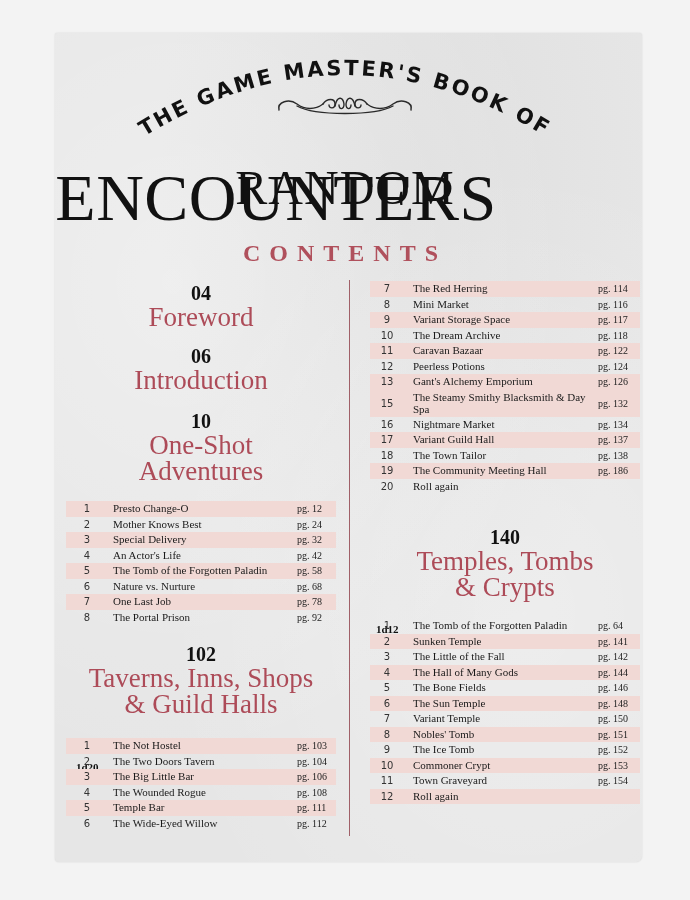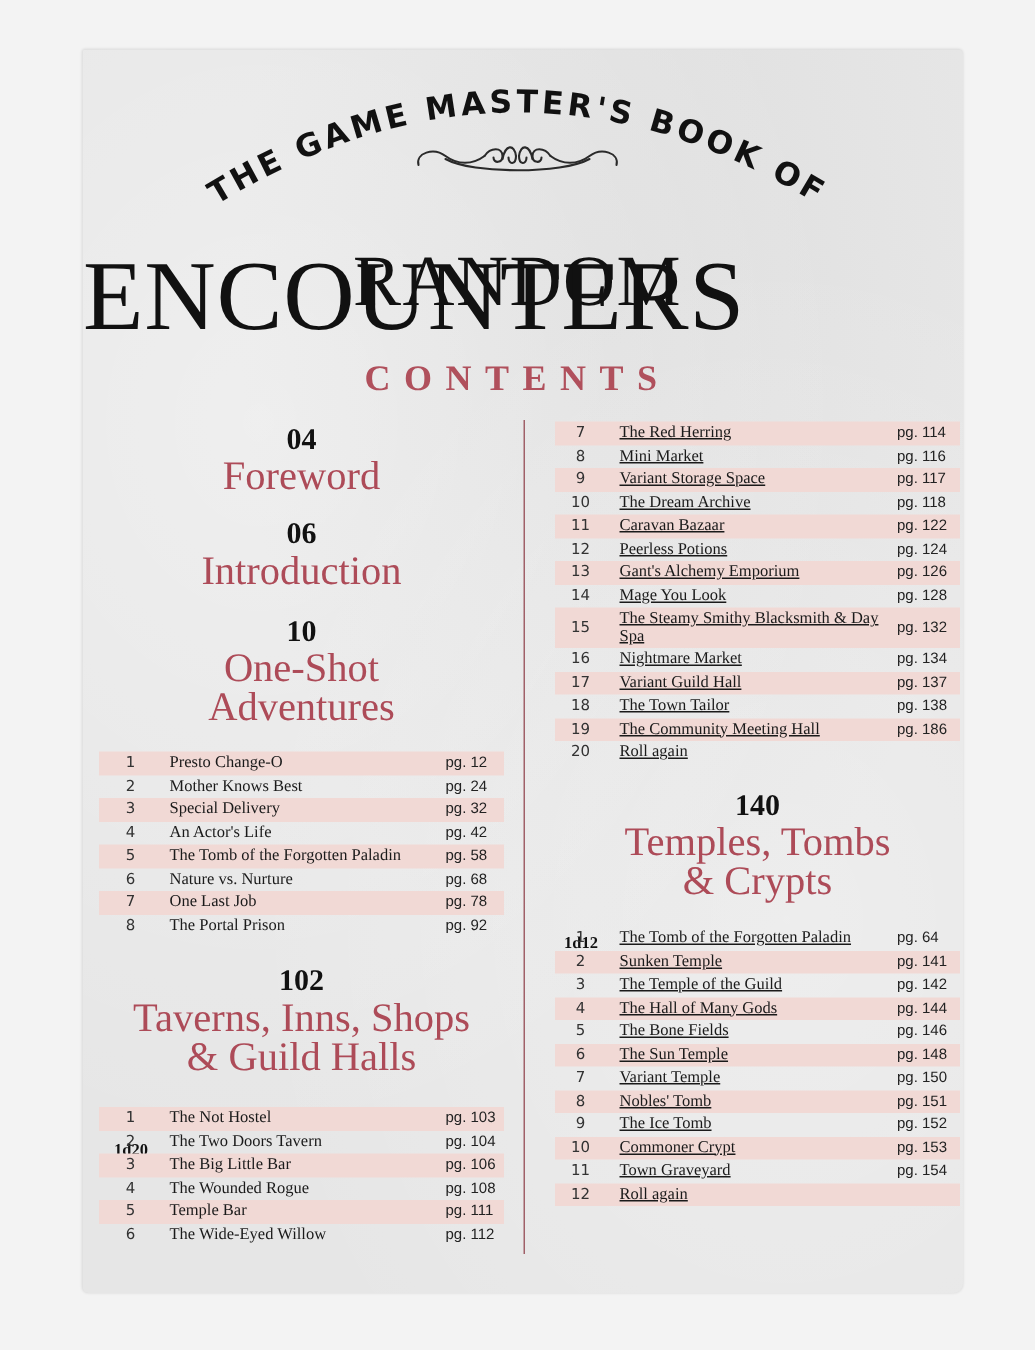--- a/index.html
+++ b/index.html
@@ -71,7 +71,7 @@
 
   .right .row { width:270px; }
   .right .row .n { left:5px; }
-  .right .row .t { left:43px;text-decoration:underline; }
+  .right .row .t { left:43px; }
   .right .row .p { left:228px; }
 </style>
 </head>

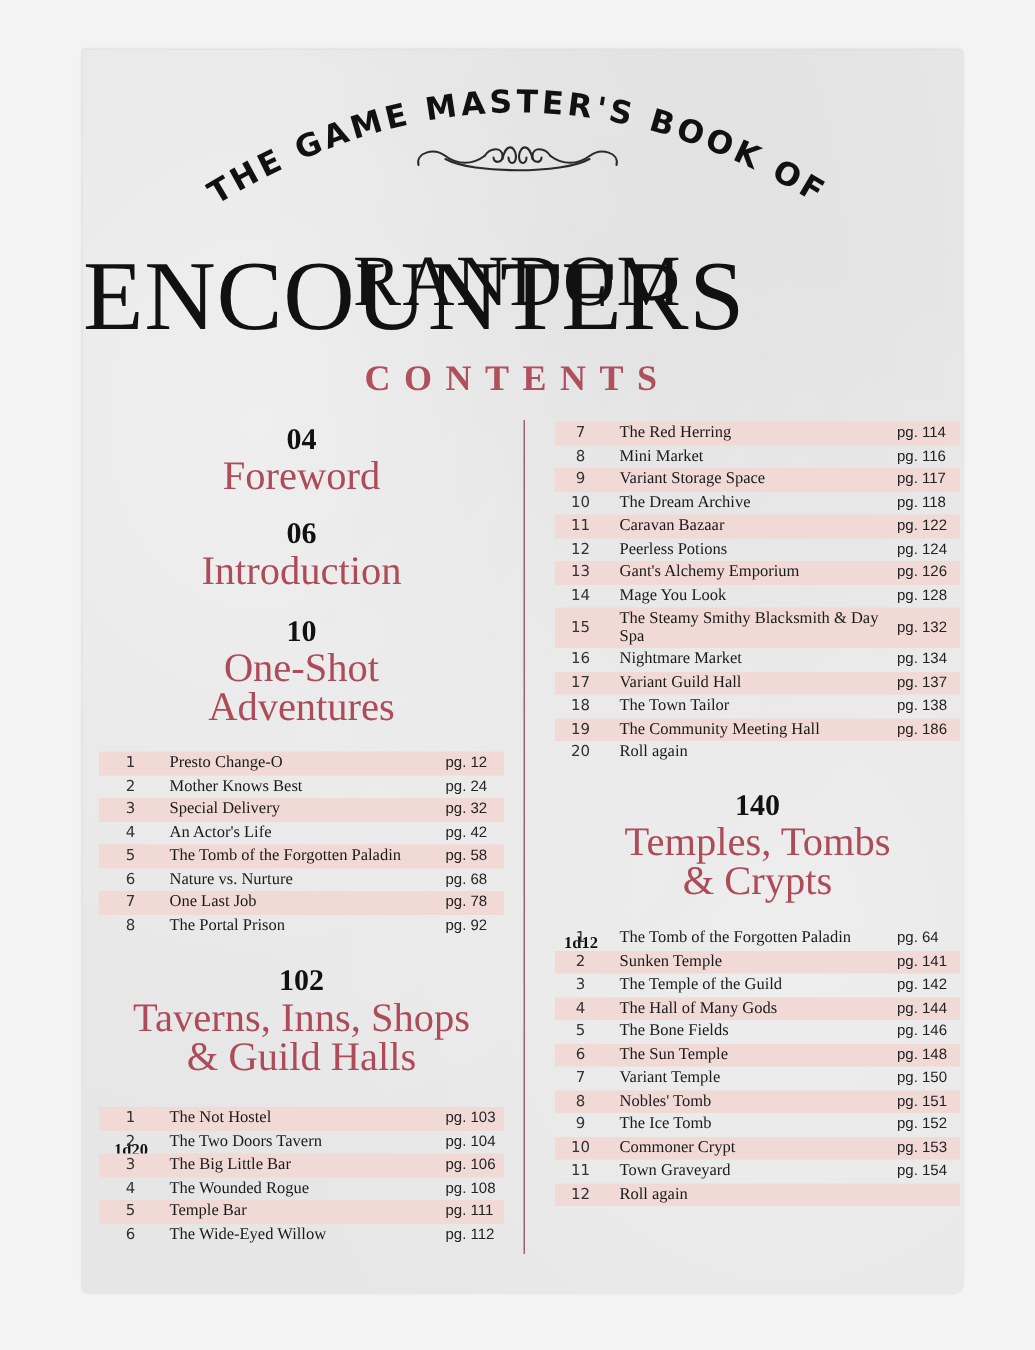--- a/index.html
+++ b/index.html
@@ -59,7 +59,7 @@
   .row.shade { background:#f1d9d5; }
   .row .n { position:absolute; text-align:center; width:24px; font-family:"DejaVu Sans", sans-serif; font-size:10px; color:#333; }
   .row .t { position:absolute; white-space:nowrap; }
-  .row .p { position:absolute; font-family:Liberation Sans, sans-serif; font-size:10px; color:#222; white-space:nowrap; }
+  .row .p { position:absolute; font-family:Liberation Serif, serif; font-size:10px; color:#222; white-space:nowrap; }
   .row.tall { height:27px; line-height:12px; }
   .row.tall .n, .row.tall .p { line-height:27px; }
   .row.tall .t { top:1px; white-space:normal; width:180px; }

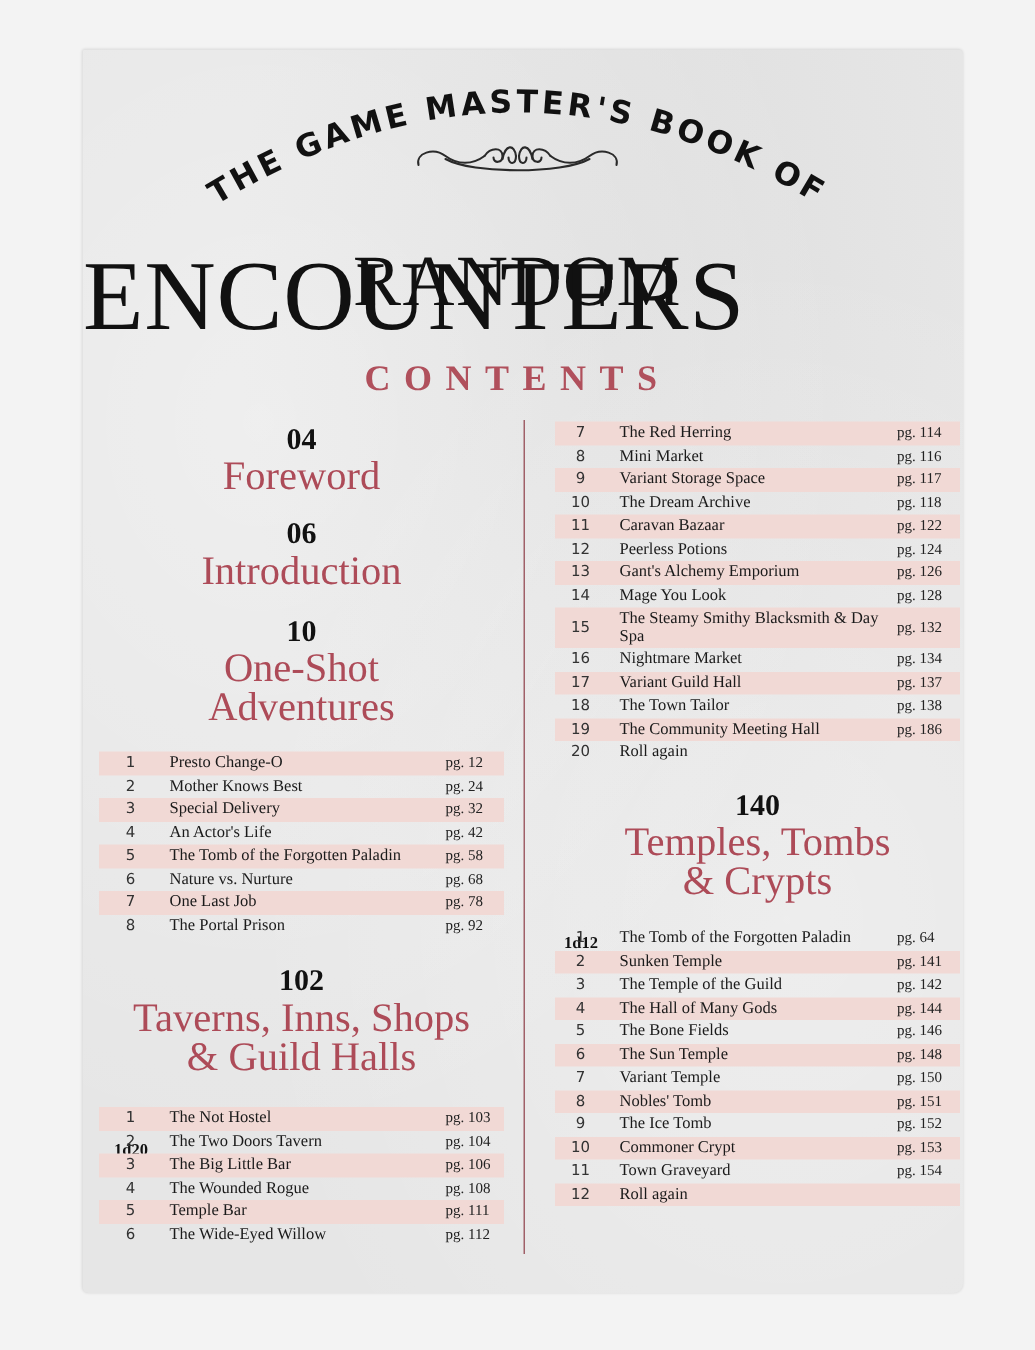--- a/index.html
+++ b/index.html
@@ -244,11 +244,6 @@
       <span class="t">Gant's Alchemy Emporium</span>
       <span class="p">pg. 126</span>
     </div>
-  <div class="row">
-      <span class="n">14</span>
-      <span class="t">Mage You Look</span>
-      <span class="p">pg. 128</span>
-    </div>
   <div class="row shade tall">
       <span class="n">15</span>
       <span class="t">The Steamy Smithy Blacksmith &amp; Day Spa</span>

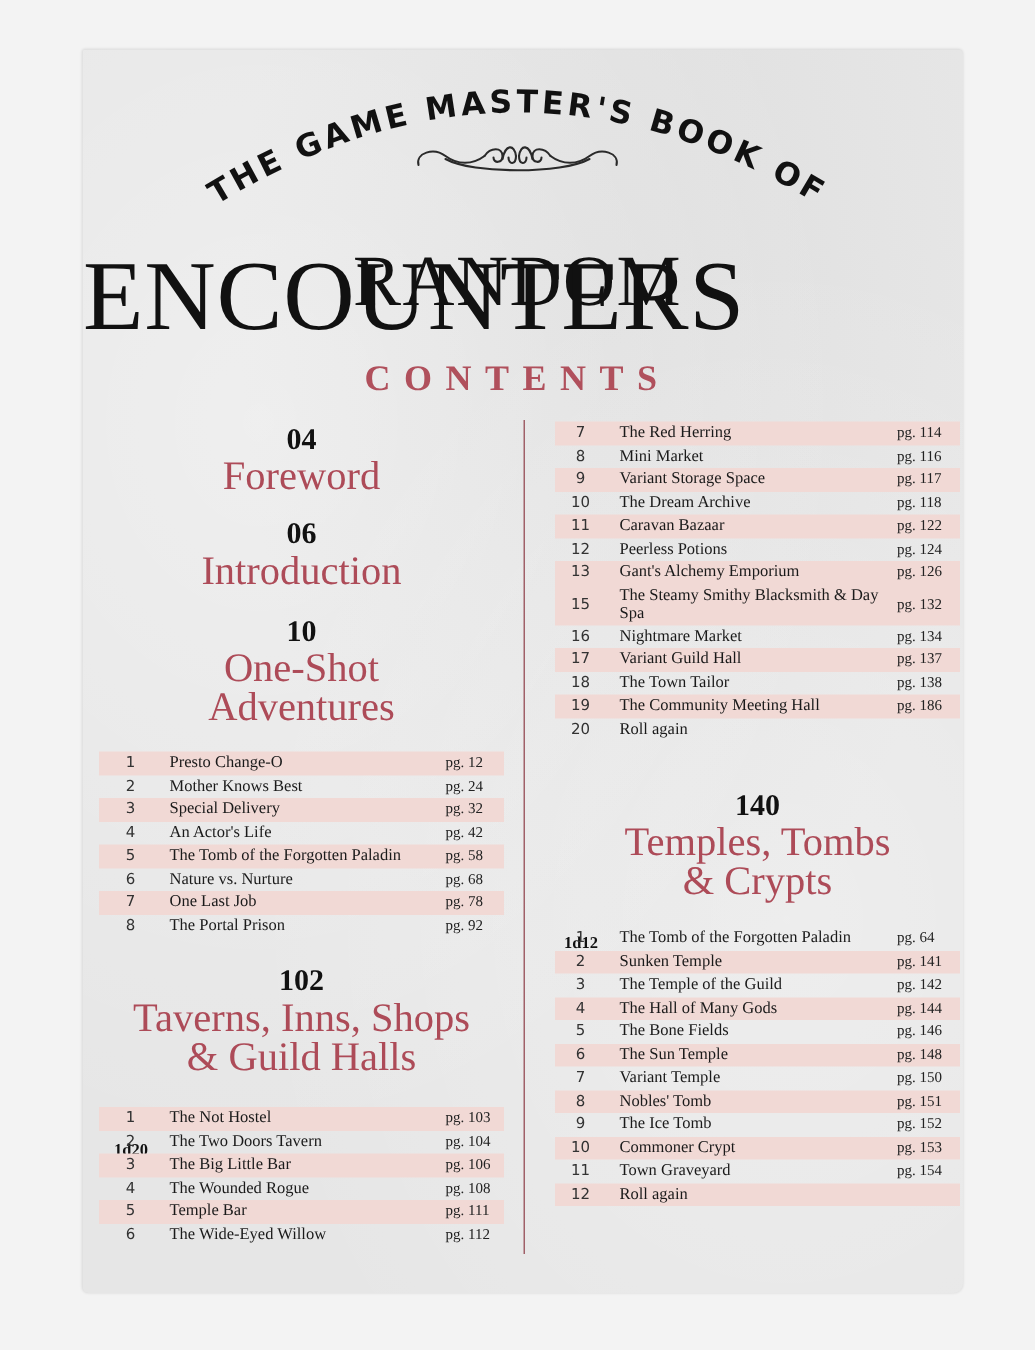--- a/index.html
+++ b/index.html
@@ -297,7 +297,7 @@
     </div>
   <div class="row">
       <span class="n">3</span>
-      <span class="t">The Temple of the Guild</span>
+      <span class="t">The Little of the Fall</span>
       <span class="p">pg. 142</span>
     </div>
   <div class="row shade">

